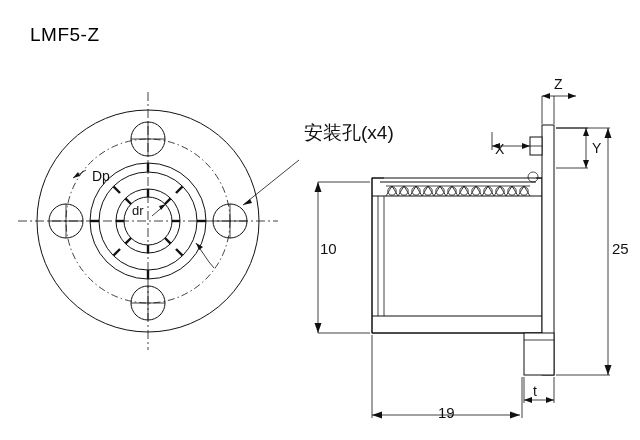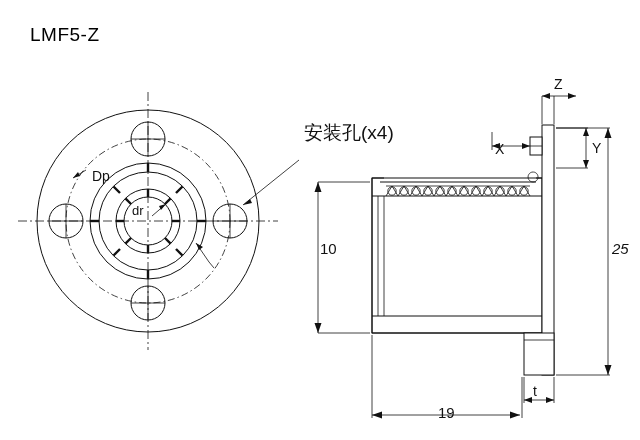--- a/index.html
+++ b/index.html
@@ -229,7 +229,7 @@
 
   <div class="lbl" style="left:320px; top:240px; font-size:15px;">10</div>
 
-  <div class="lbl" style="left:612px; top:240px; font-size:15px;font-style:italic;">25</div>
+  <div class="lbl" style="left:612px; top:240px; font-size:15px;">25</div>
 
   <div class="lbl" style="left:438px; top:404px; font-size:15px;">19</div>
 

